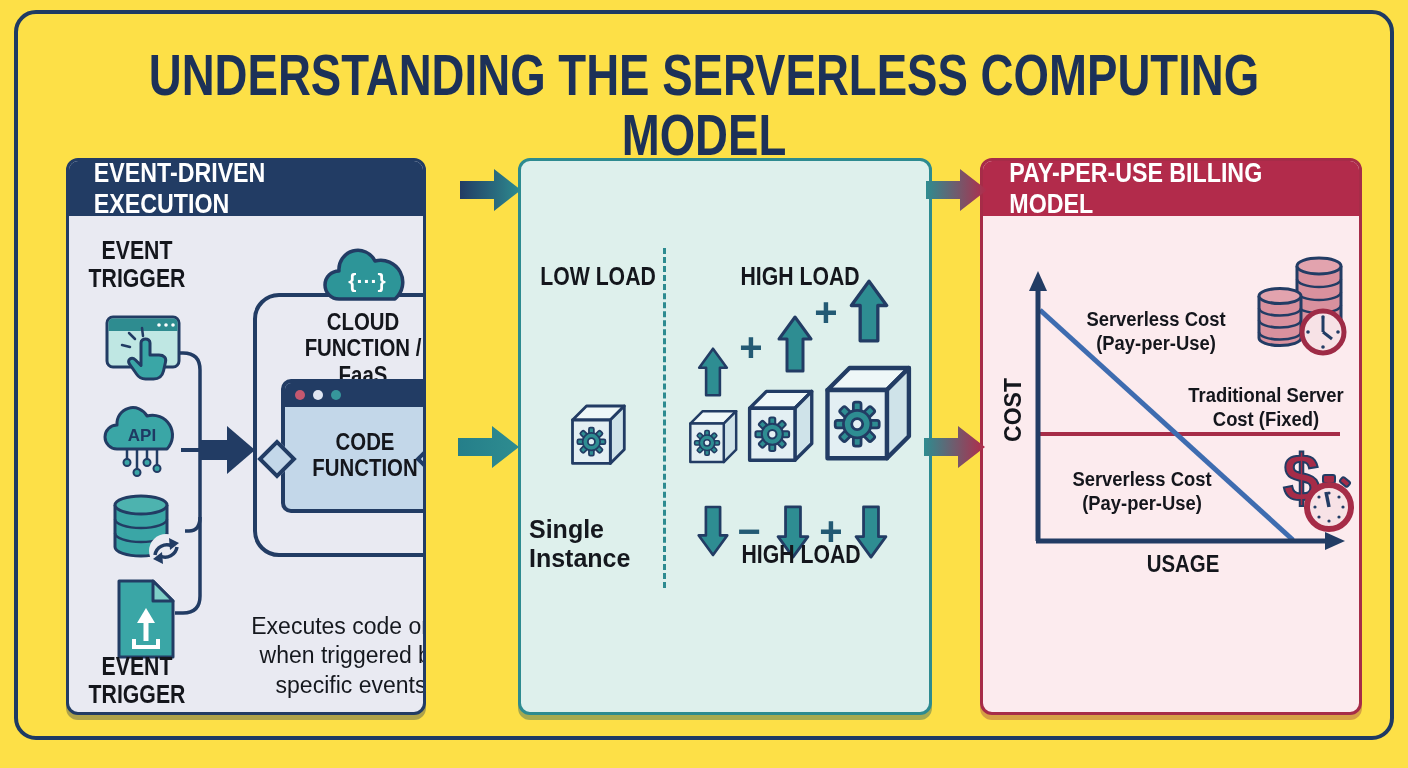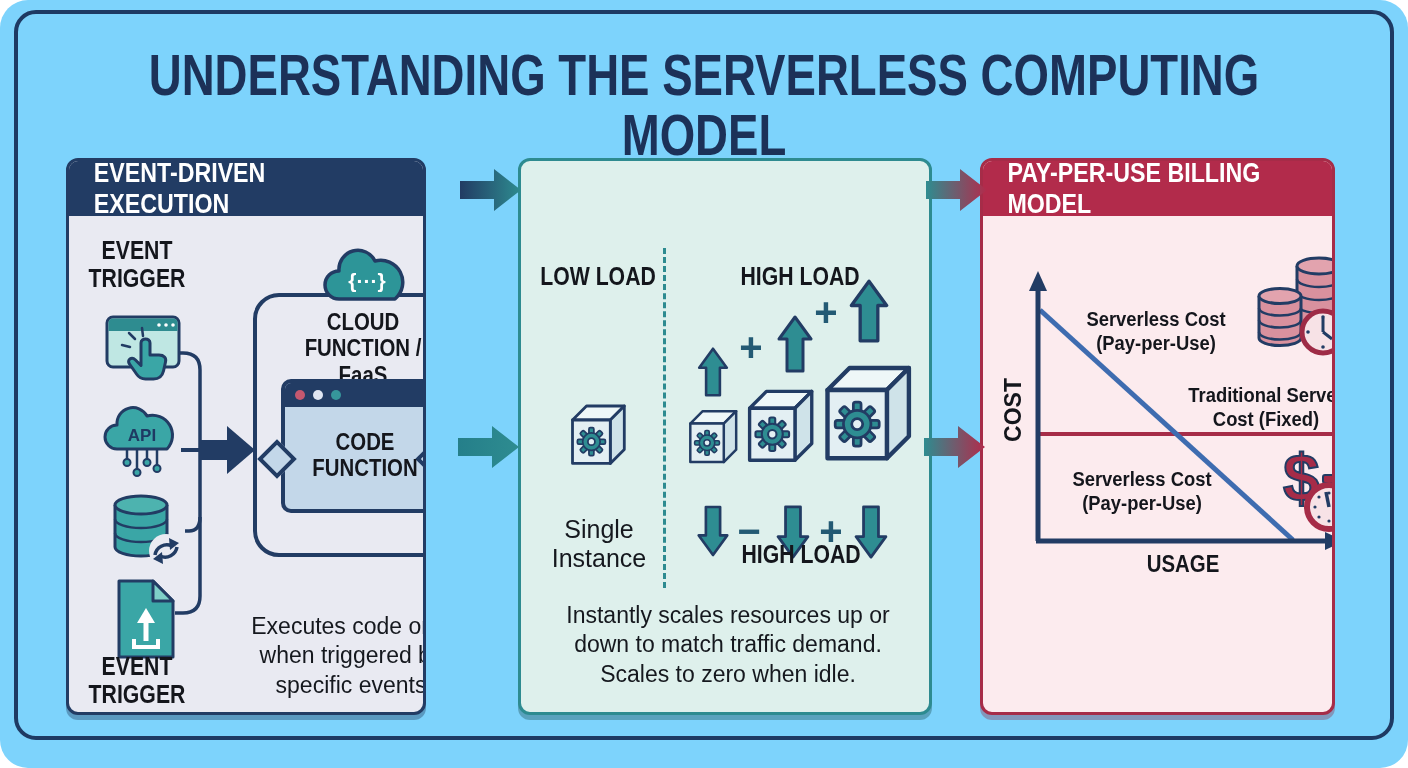--- a/index.html
+++ b/index.html
@@ -5,7 +5,7 @@
   html,body{margin:0;padding:0;background:#ffffff;}
   body{width:1408px;height:768px;position:relative;overflow:hidden;
        font-family:"Liberation Sans","DejaVu Sans",sans-serif;-webkit-font-smoothing:antialiased;}
-  .canvas{position:absolute;inset:0;background:#7dd3fc;border-radius:28px;}
+  .canvas{position:absolute;inset:0;background:#fde047;}
   .frame{position:absolute;left:14px;top:10px;width:1380px;height:730px;
          border:4px solid #1e3a63;border-radius:22px;box-sizing:border-box;}
   .title{position:absolute;left:0;top:46px;width:1408px;text-align:center;

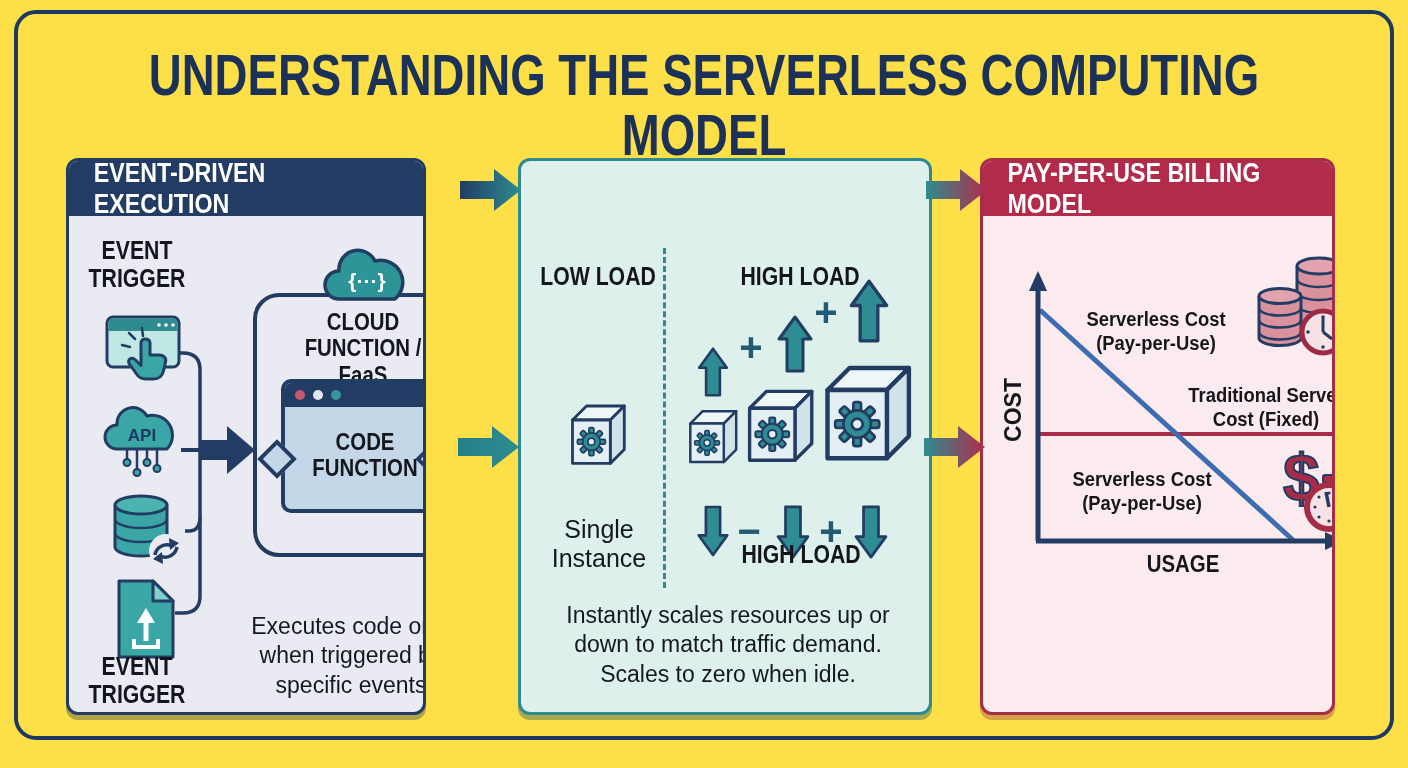--- a/index.html
+++ b/index.html
@@ -16,7 +16,7 @@
   .panel{position:absolute;top:158px;height:557px;border-radius:12px;box-sizing:border-box;overflow:hidden;}
   .p1{left:46px;width:360px;border:3px solid #223c64;background:#e9eaf2;box-shadow:0 5px 0 rgba(25,45,80,.35);margin-left:20px;}
   .p2{left:518px;width:414px;border:3px solid #2d8b90;background:#def0ec;box-shadow:0 5px 0 rgba(35,90,95,.4);}
-  .p3{left:980px;width:355px;border:3px solid #a62c48;background:#fcebee;box-shadow:0 5px 0 rgba(140,40,65,.35);}
+  .p3{left:980px;width:382px;border:3px solid #a62c48;background:#fcebee;box-shadow:0 5px 0 rgba(140,40,65,.35);}
   .p-head{position:absolute;left:0;top:0;right:0;height:55px;display:flex;align-items:center;justify-content:center;
           color:#ffffff;font-weight:bold;font-size:27px;}
   .p1 .p-head{background:#223c64;}

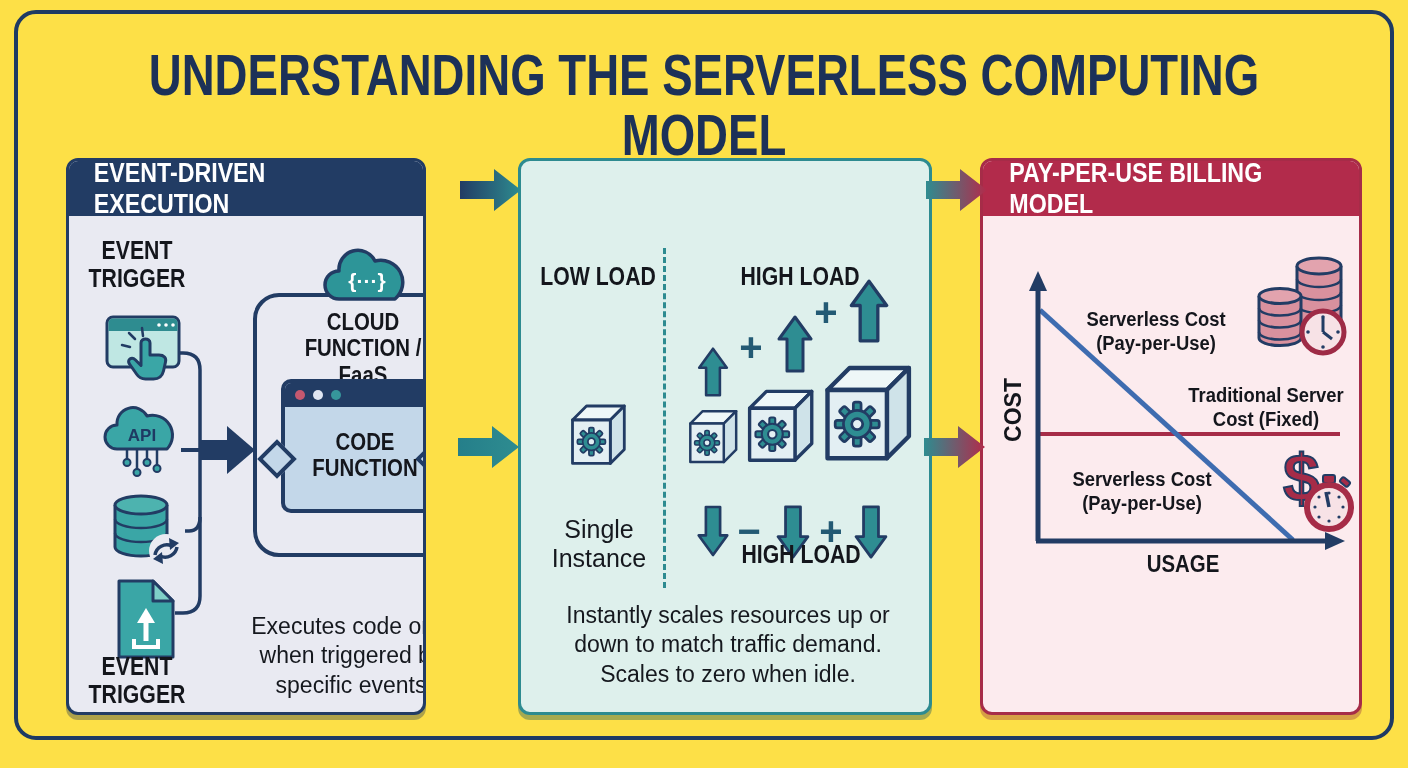--- a/index.html
+++ b/index.html
@@ -27,7 +27,7 @@
   .lbl{position:absolute;text-align:center;font-weight:bold;color:#14161c;line-height:1.1;
        transform:scaleX(.85);white-space:pre-line;}
   .cap{position:absolute;text-align:center;font-weight:400;color:#15181e;font-size:23px;line-height:1.28;white-space:pre-line;}
-  .plain{position:absolute;text-align:center;font-weight:400;color:#15181e;line-height:1.15;white-space:pre-line;}
+  .plain{position:absolute;text-align:left;font-weight:700;color:#15181e;line-height:1.15;white-space:pre-line;}
   .chart-lbl{position:absolute;text-align:center;font-weight:bold;color:#14161c;font-size:20px;line-height:1.2;
              transform:scaleX(.92);white-space:pre-line;}
   .sign{position:absolute;text-align:center;font-weight:bold;color:#235a74;font-size:40px;line-height:1;}

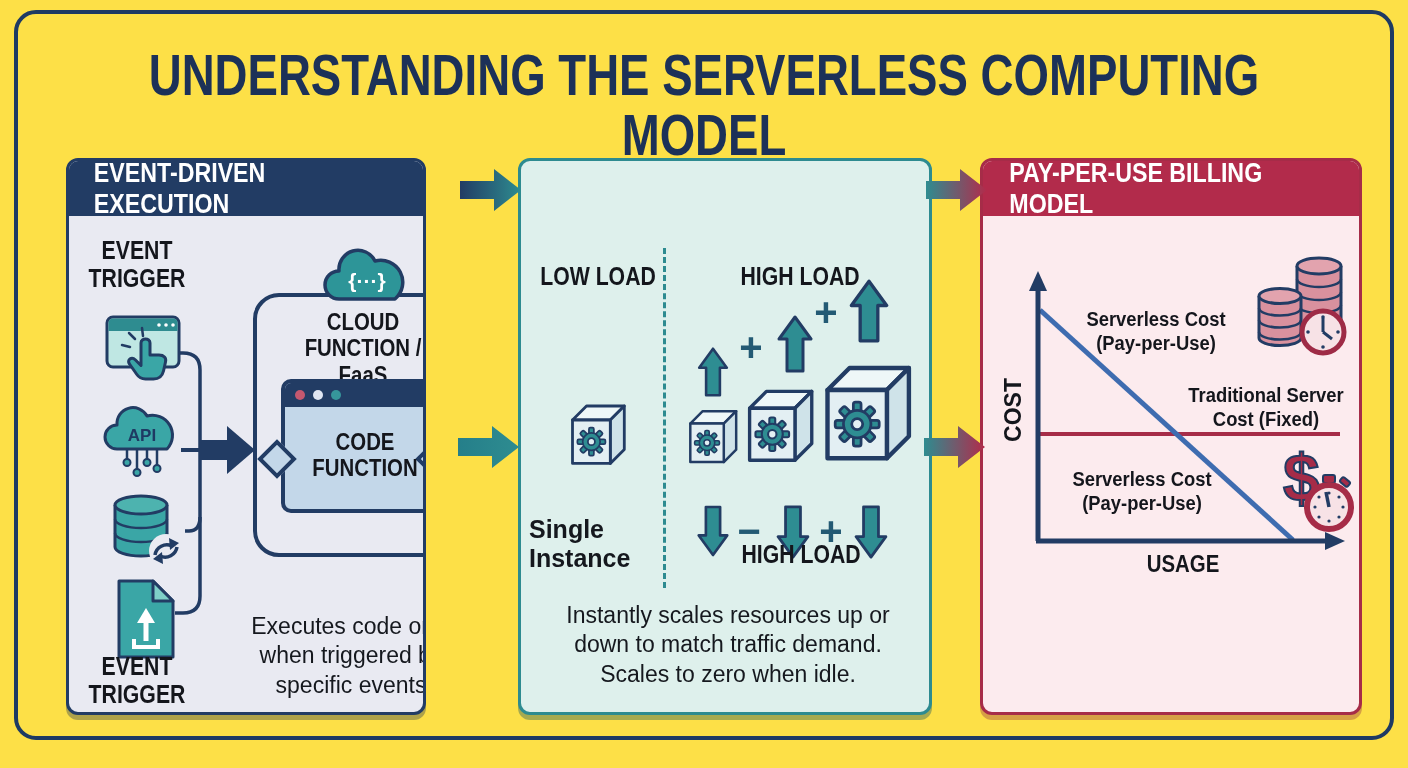--- a/index.html
+++ b/index.html
@@ -229,9 +229,6 @@
 
     <div class="lbl" style="left:190px;top:380px;width:180px;font-size:25px;">HIGH LOAD</div>
 
-    <div class="cap" style="left:28px;top:440px;width:358px;">Instantly scales resources up or
-down to match traffic demand.
-Scales to zero when idle.</div>
   </section>
 
   <section class="panel p3">

